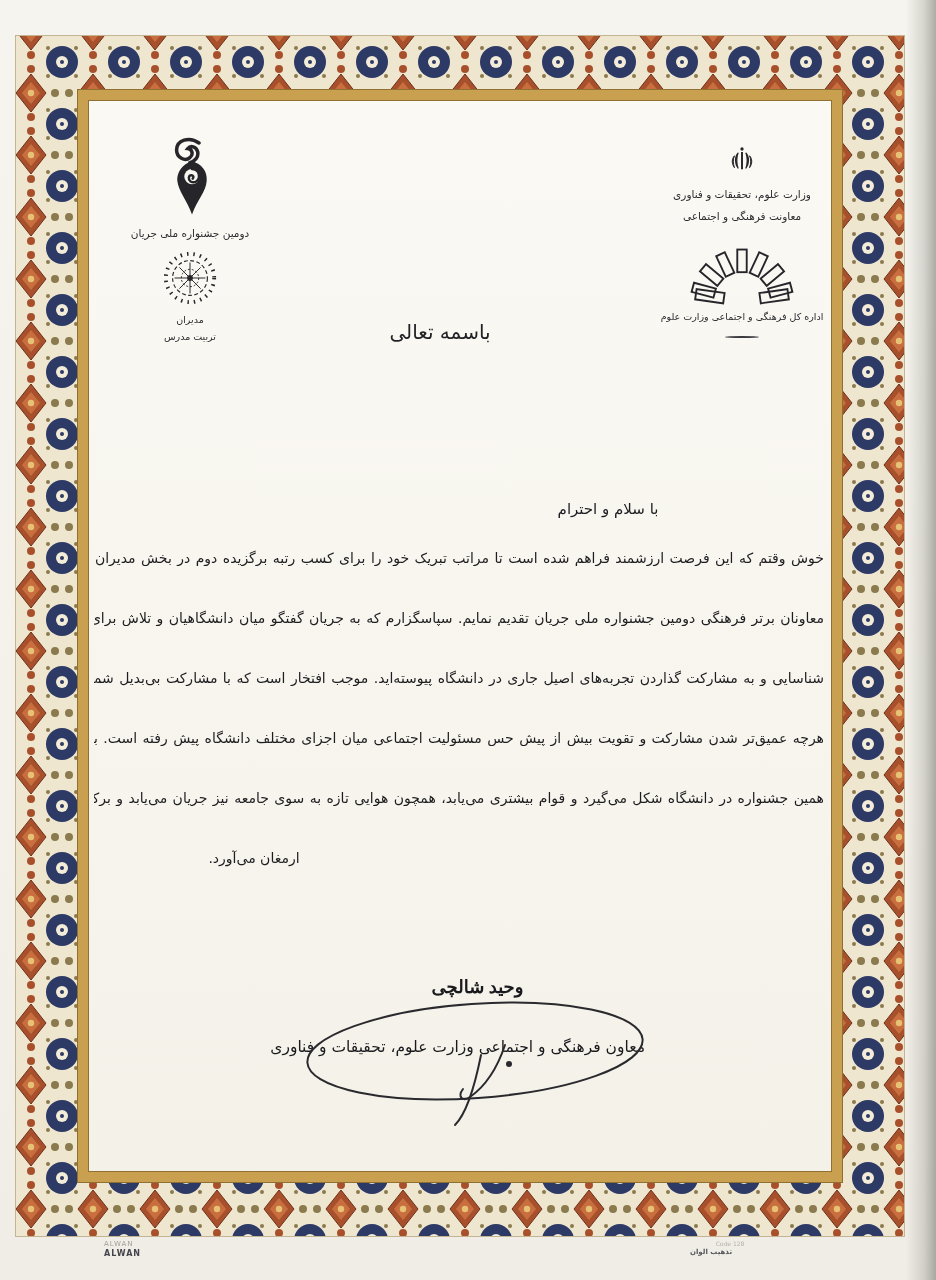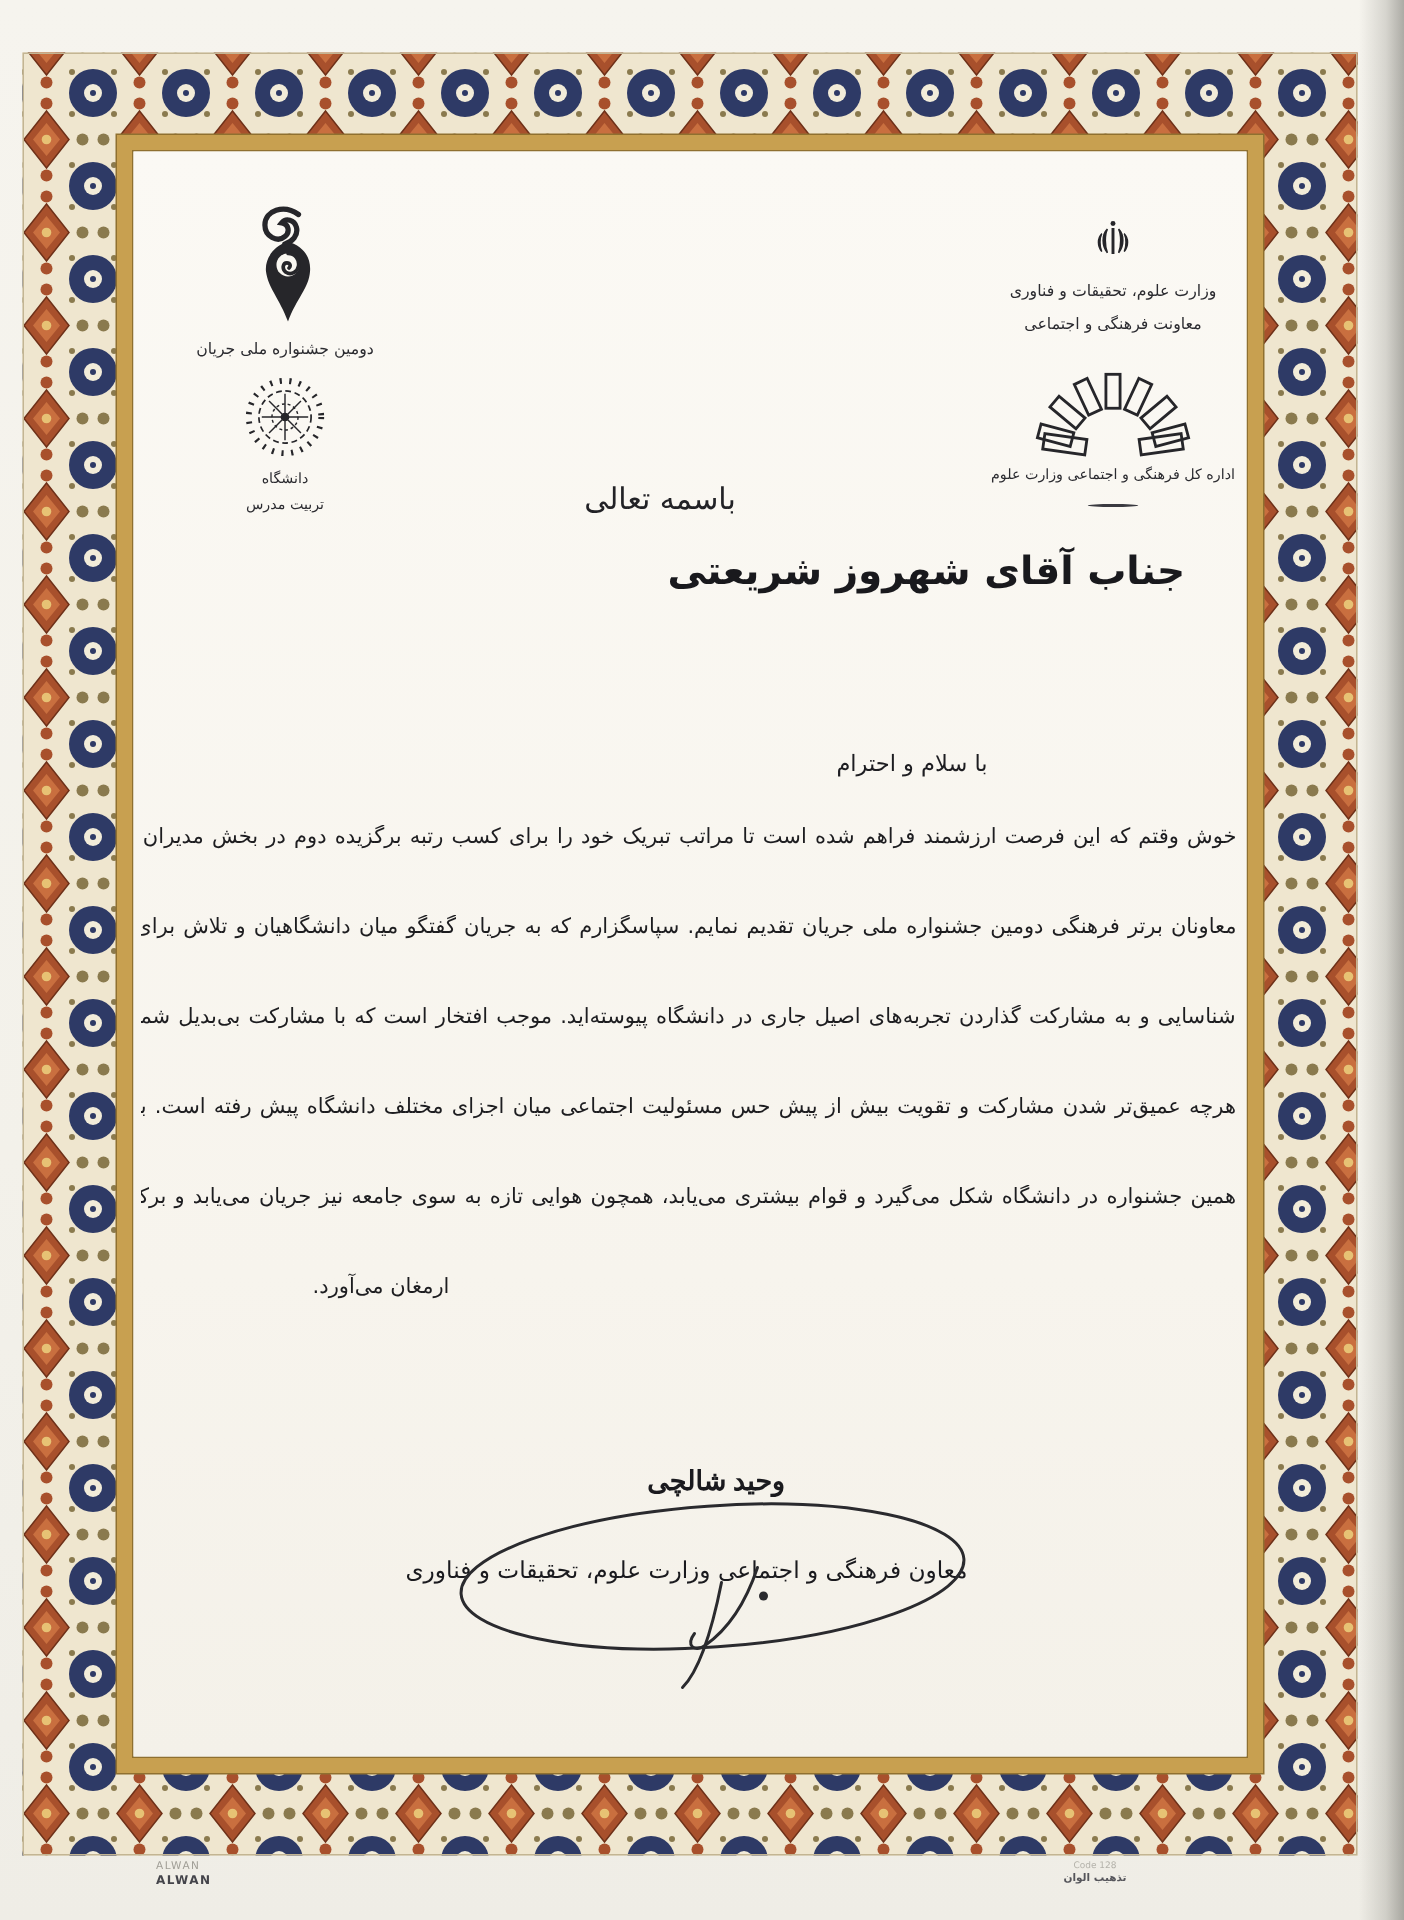--- a/index.html
+++ b/index.html
@@ -91,7 +91,7 @@
     <circle cx="30" cy="30" r="9" fill="none" stroke="#26262a" stroke-width="1" stroke-dasharray="2 2"></circle>
     <circle cx="30" cy="30" r="3" fill="#26262a"></circle>
   </svg>
-  <div class="abs fa center cap" style="left:120px;top:314px;width:140px;font-size:9.5px;">دانشگاه</div>
+  <div class="abs fa center cap" style="left:120px;top:314px;width:140px;font-size:9.5px;">مدیران</div>
   <div class="abs fa center cap" style="left:120px;top:331px;width:140px;font-size:9.5px;">تربیت مدرس</div>
 
   <svg class="abs" style="left:727px;top:142px;" width="30" height="38" viewBox="0 0 40 40">

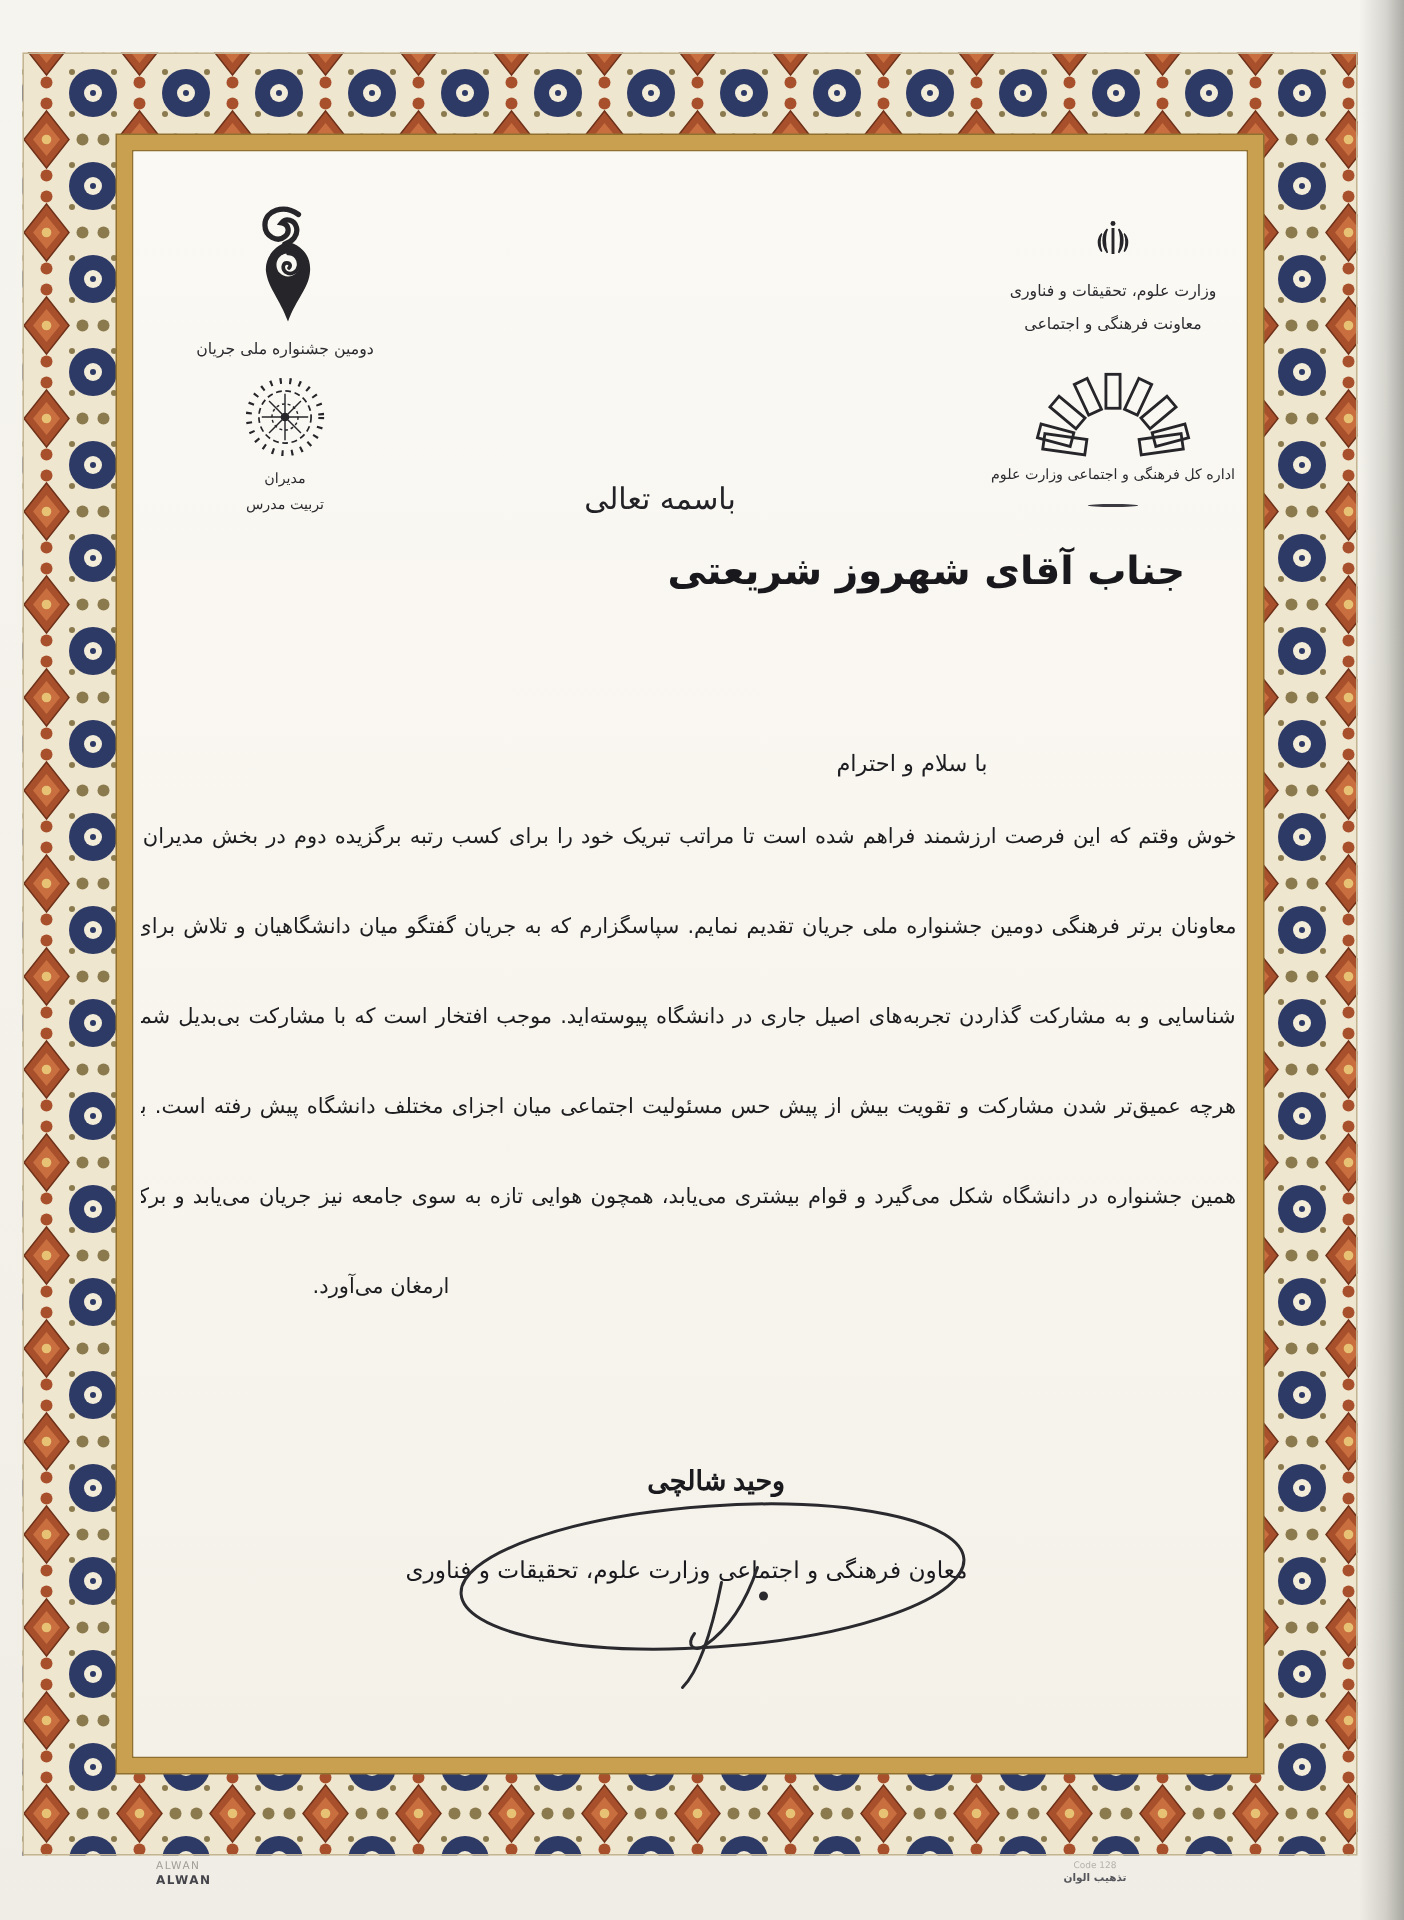--- a/index.html
+++ b/index.html
@@ -135,7 +135,6 @@
 
   <div class="abs fa center bism" style="left:350px;top:320px;width:180px;">باسمه تعالی</div>
 
-  <div class="abs fa recipient" style="right:146px;top:366px;width:420px;">جناب آقای شهروز شریعتی</div>
 
   <div class="abs fa salut" style="right:218px;top:500px;width:220px;">با سلام و احترام</div>
 

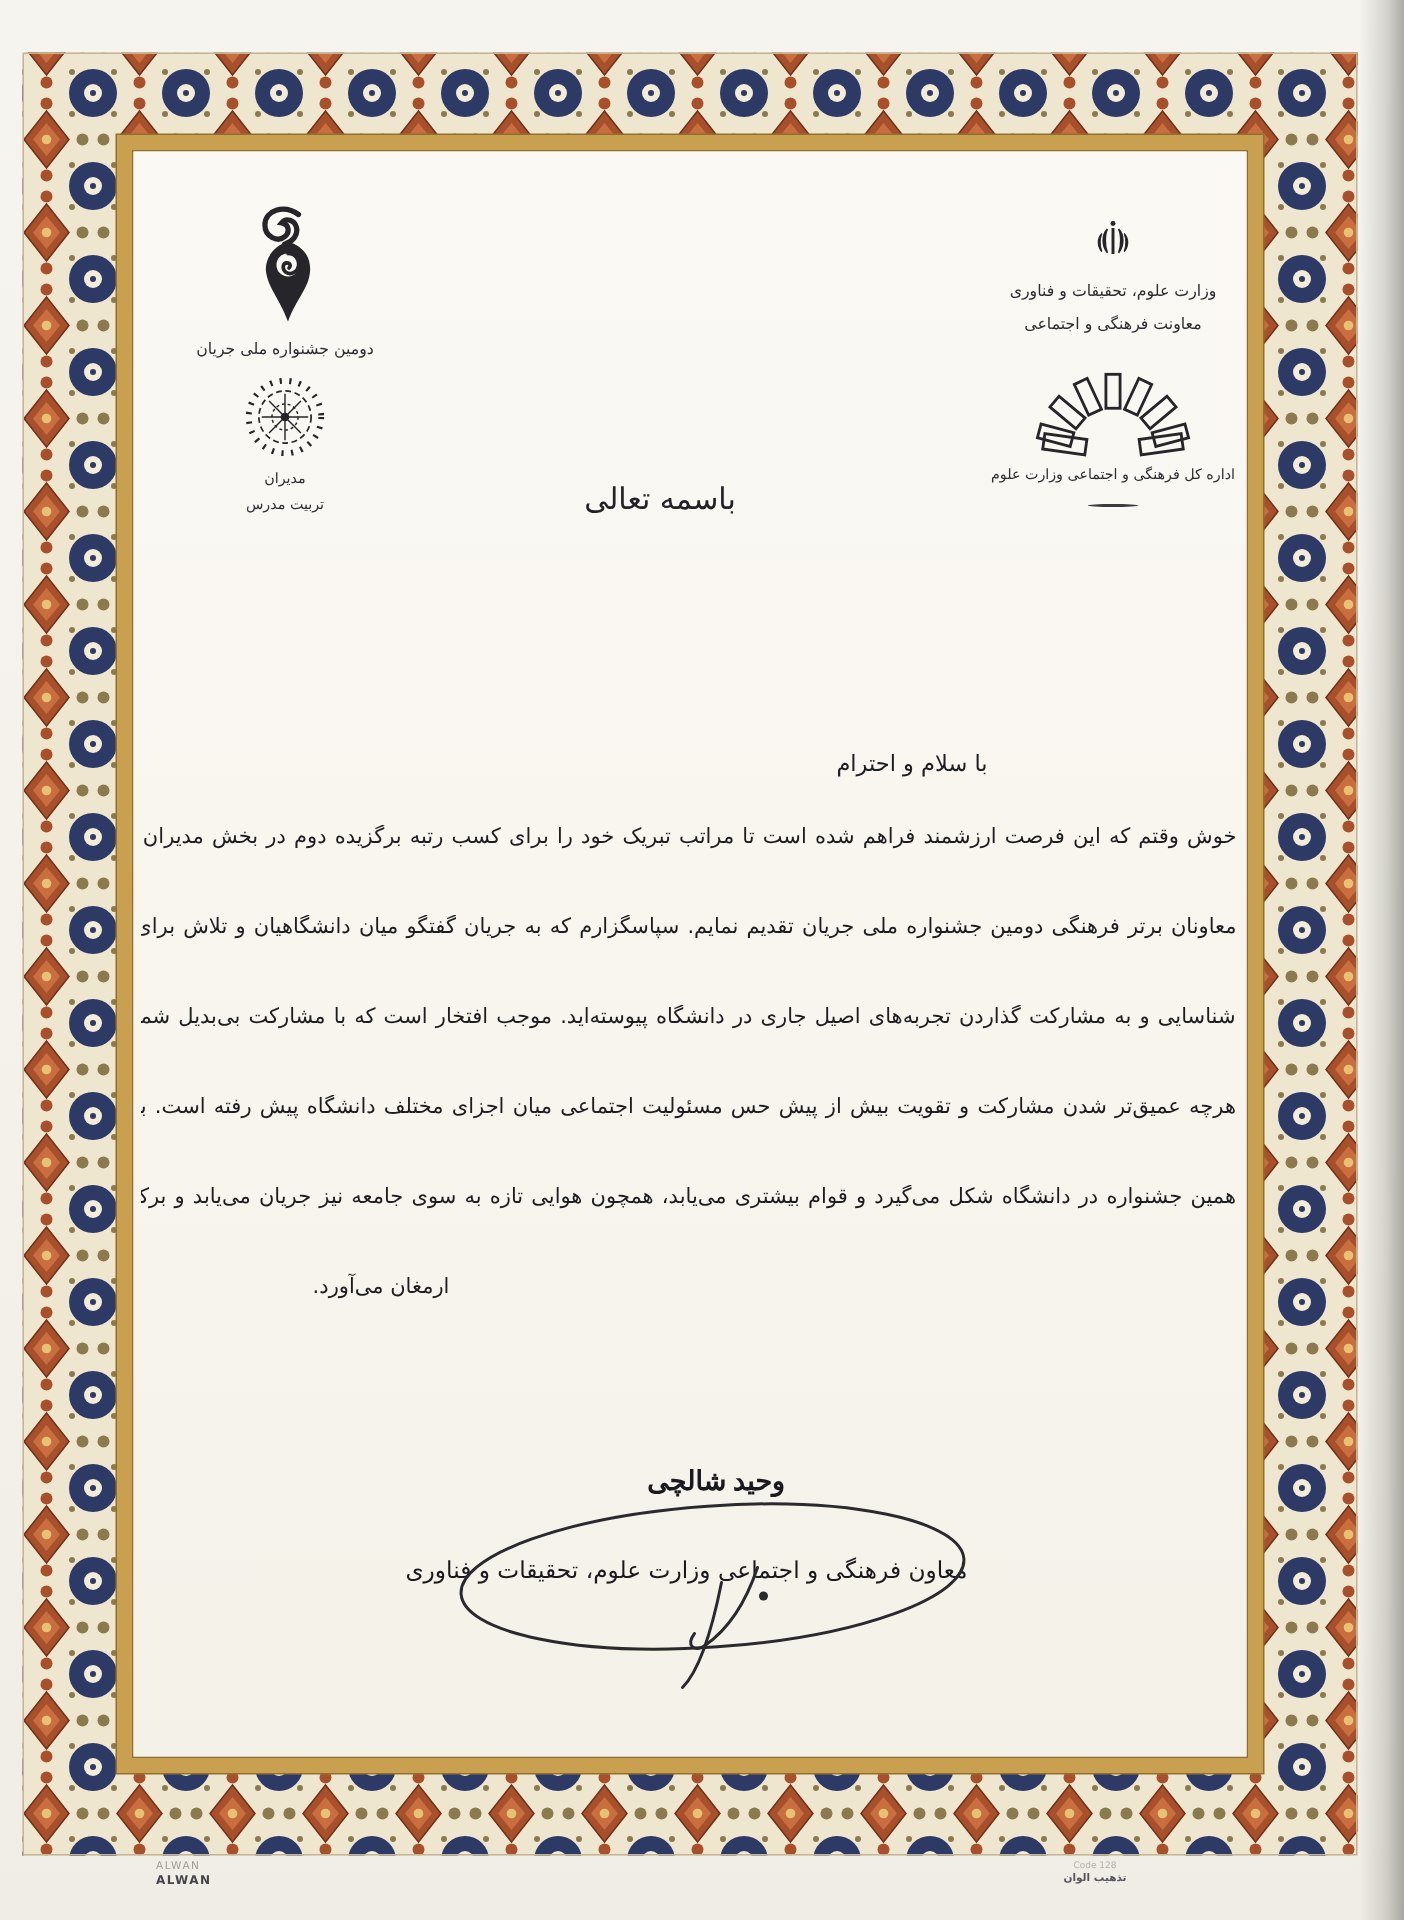--- a/index.html
+++ b/index.html
@@ -27,7 +27,7 @@
   .mark-left-1{font-size:7px;color:#a09e96;letter-spacing:1px;}
   .mark-left-2{font-size:8px;font-weight:bold;color:#44444a;letter-spacing:1px;}
   .mark-right-1{font-size:6px;color:#b4b2aa;text-align:center;}
-  .mark-right-2{font-size:7px;font-weight:bold;color:#55555b;text-align:center;}
+  .mark-right-2{font-size:7px;font-weight:bold;color:#55555b;text-align:left;}
   .flourish{width:34px;border-top:2px solid #3a3a40;border-radius:50%;}
 </style>
 </head>

